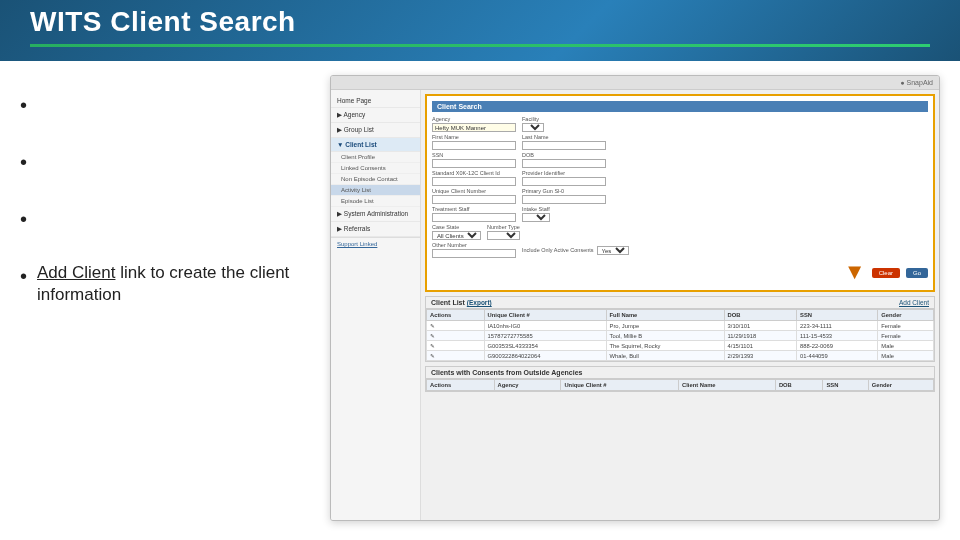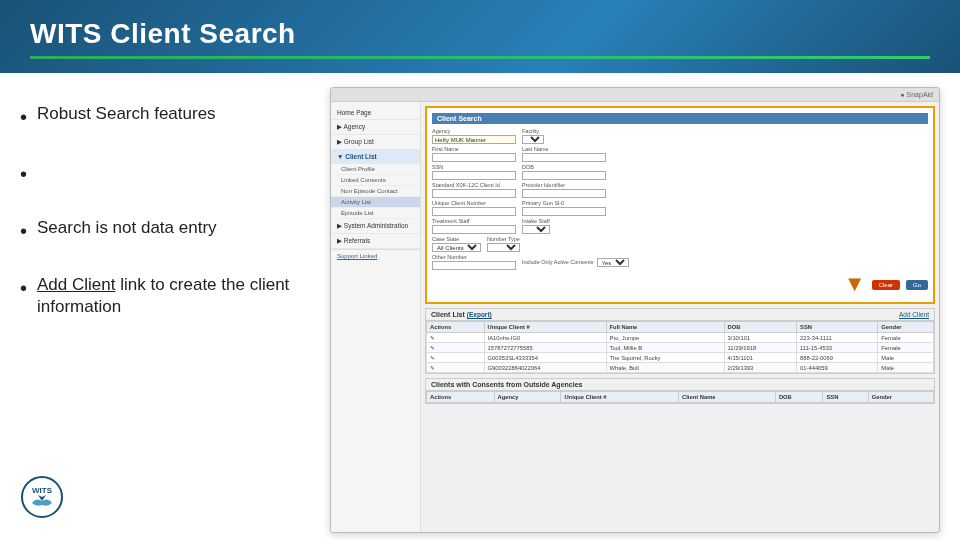--- a/index.html
+++ b/index.html
@@ -14,7 +14,7 @@
     
     .header {
       background: linear-gradient(135deg, #1a5276 0%, #2980b9 60%, #1a5276 100%);
-      padding: 18px 30px 14px 30px;
+      padding: 6px 30px 14px 30px;
       position: relative;
     }
     .header-title {

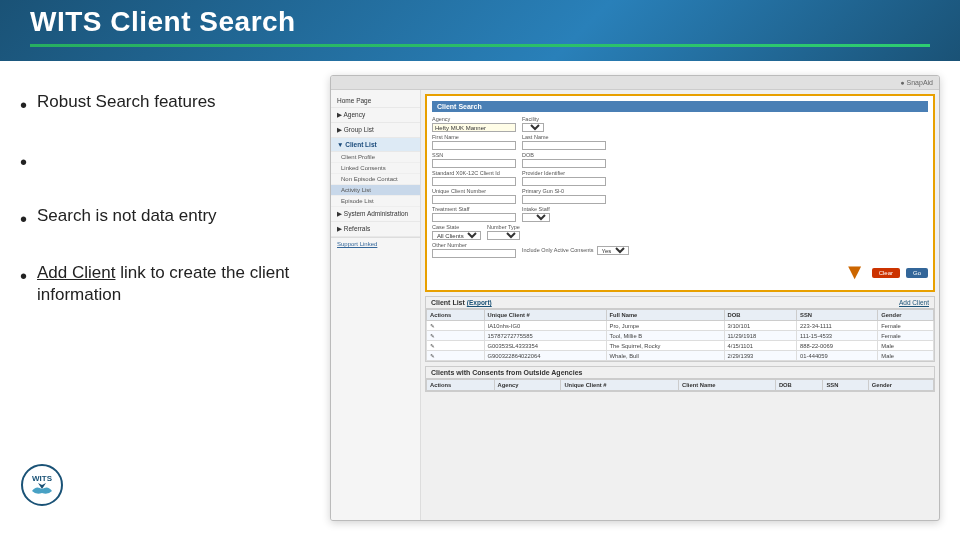--- a/index.html
+++ b/index.html
@@ -326,7 +326,6 @@
 
     <div class="bullet-item">
       <span class="bullet-dot">•</span>
-      <span class="bullet-text">Robust Search features</span>
     </div>
 
     <div class="bullet-item">

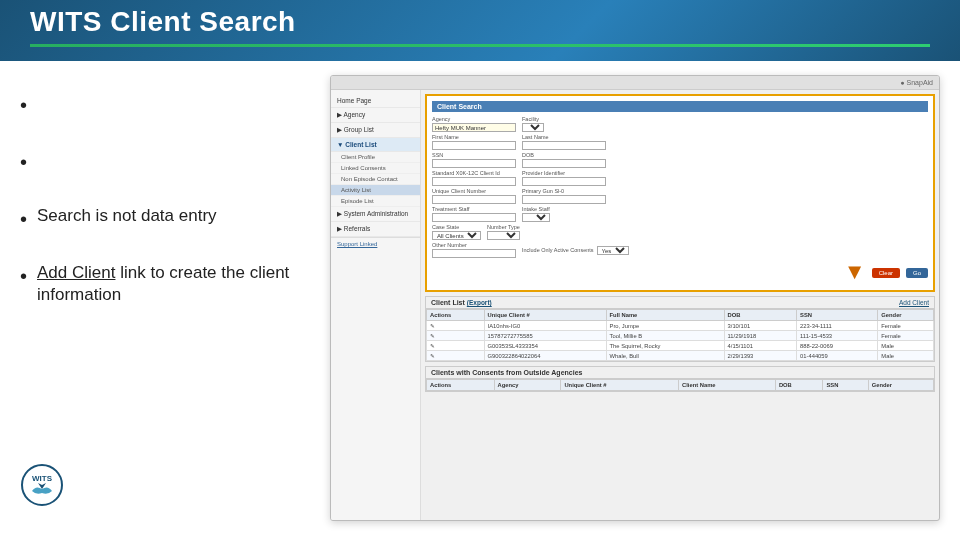--- a/index.html
+++ b/index.html
@@ -334,7 +334,6 @@
 
     <div class="bullet-item">
       <span class="bullet-dot">•</span>
-      <span class="bullet-text">Search is not data entry</span>
     </div>
 
     <div class="bullet-item">

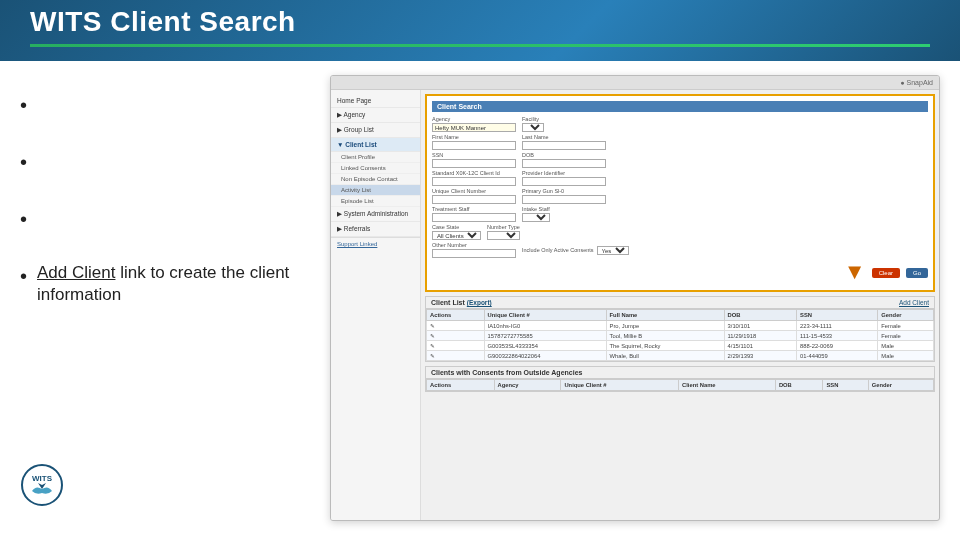--- a/index.html
+++ b/index.html
@@ -344,15 +344,6 @@
       </span>
     </div>
 
-    <div style="margin-top: auto; padding-bottom: 10px;">
-      <svg class="logo-icon" viewBox="0 0 44 44" xmlns="http://www.w3.org/2000/svg">
-        <circle cx="22" cy="22" r="20" fill="none" stroke="#1a5276" stroke-width="2"></circle>
-        <text x="22" y="18" text-anchor="middle" font-size="8" fill="#1a5276" font-weight="bold">WITS</text>
-
-        <path d="M12 28 Q16 22 22 26 Q28 22 32 28 Q28 32 22 30 Q16 32 12 28Z" fill="#1a8ab5" opacity="0.8"></path>
-        <path d="M22 26 L18 20 L22 22 L26 20 Z" fill="#1a5276"></path>
-      </svg>
-    </div>
   </div>
 
   <div class="right-panel">

